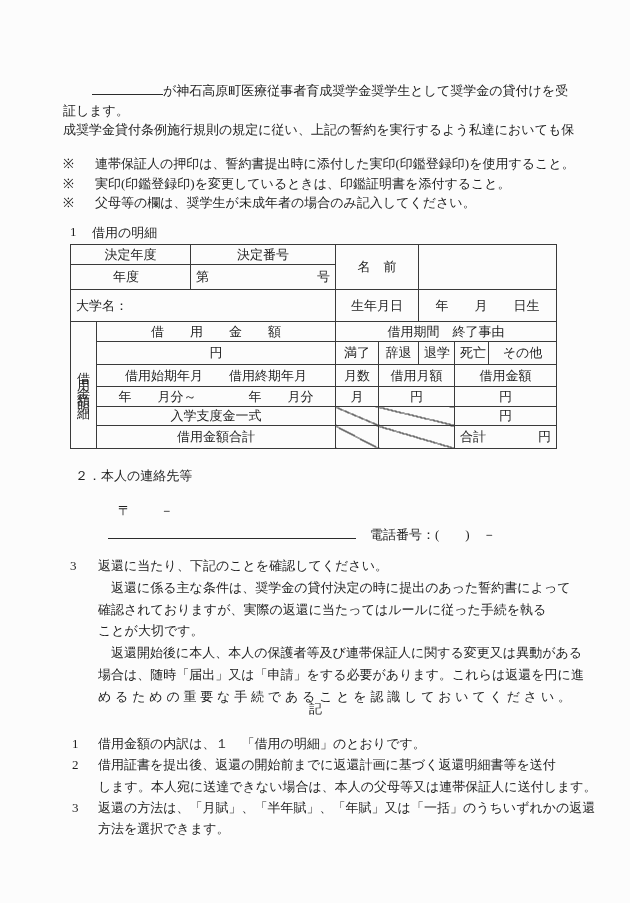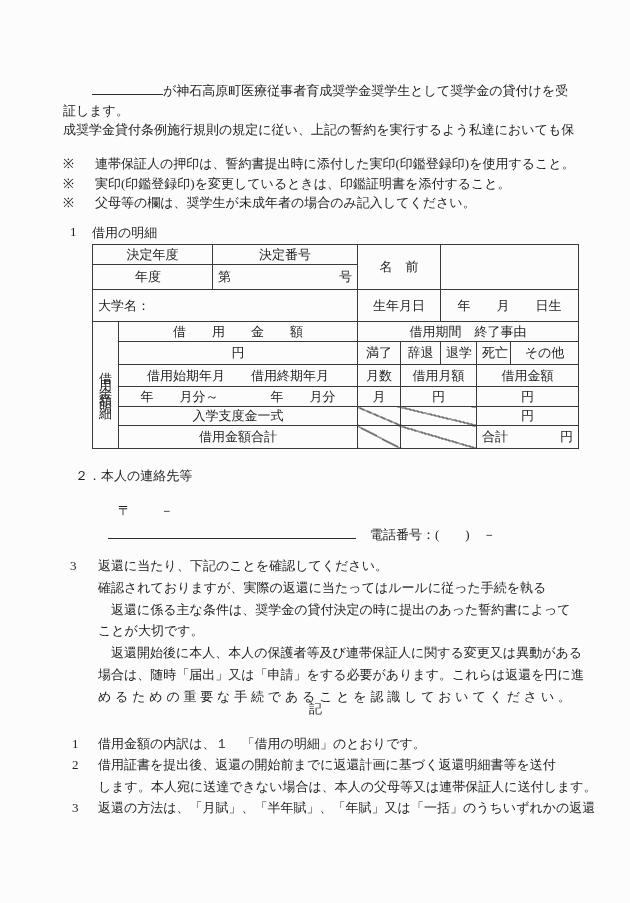--- a/index.html
+++ b/index.html
@@ -31,7 +31,7 @@
   .sec1-title{margin-left:10px;}
   .sec2-num{margin-left:12px;}
   
-  .borrow-table{top:244px;left:92px;}
+  .borrow-table{top:244px;left:70px;}
   table.bt{border-collapse:collapse;table-layout:fixed;width:486px;}
   table.bt td{
     border:1px solid #3a3a3a;

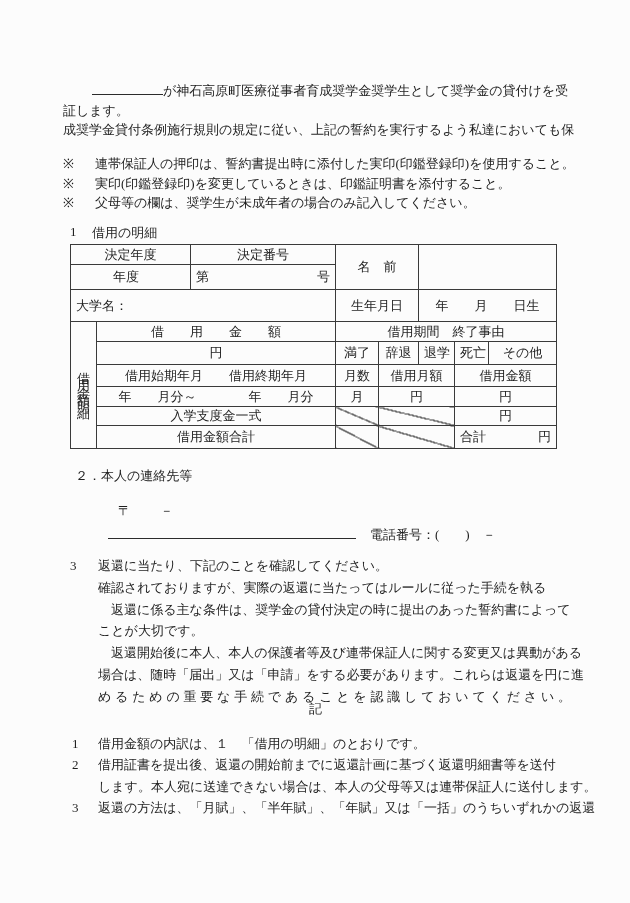--- a/index.html
+++ b/index.html
@@ -212,8 +212,8 @@
       <span class="sec3-title">返還に当たり、下記のことを確認してください。</span>
     </div>
     <div class="sec3-body">
+      <div class="tline pindent">返還に係る主な条件は、奨学金の貸付決定の時に提出のあった誓約書によって</div>
       <div class="tline">確認されておりますが、実際の返還に当たってはルールに従った手続を執る</div>
-      <div class="tline pindent">返還に係る主な条件は、奨学金の貸付決定の時に提出のあった誓約書によって</div>
       <div class="tline">ことが大切です。</div>
       <div class="tline pindent">返還開始後に本人、本人の保護者等及び連帯保証人に関する変更又は異動がある</div>
       <div class="tline">場合は、随時「届出」又は「申請」をする必要があります。これらは返還を円に進</div>

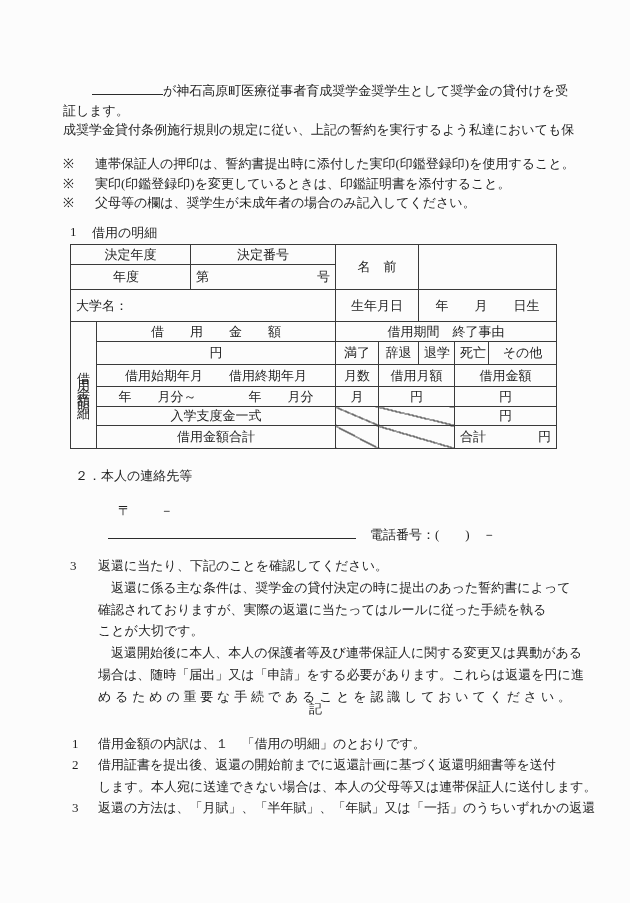--- a/index.html
+++ b/index.html
@@ -241,6 +241,7 @@
       <span class="cl-num">3</span>
       <div class="cl-lines">
         <div class="tline">返還の方法は、「月賦」、「半年賦」、「年賦」又は「一括」のうちいずれかの返還</div>
+        <div class="tline">方法を選択できます。</div>
       </div>
     </div>
   </div>

